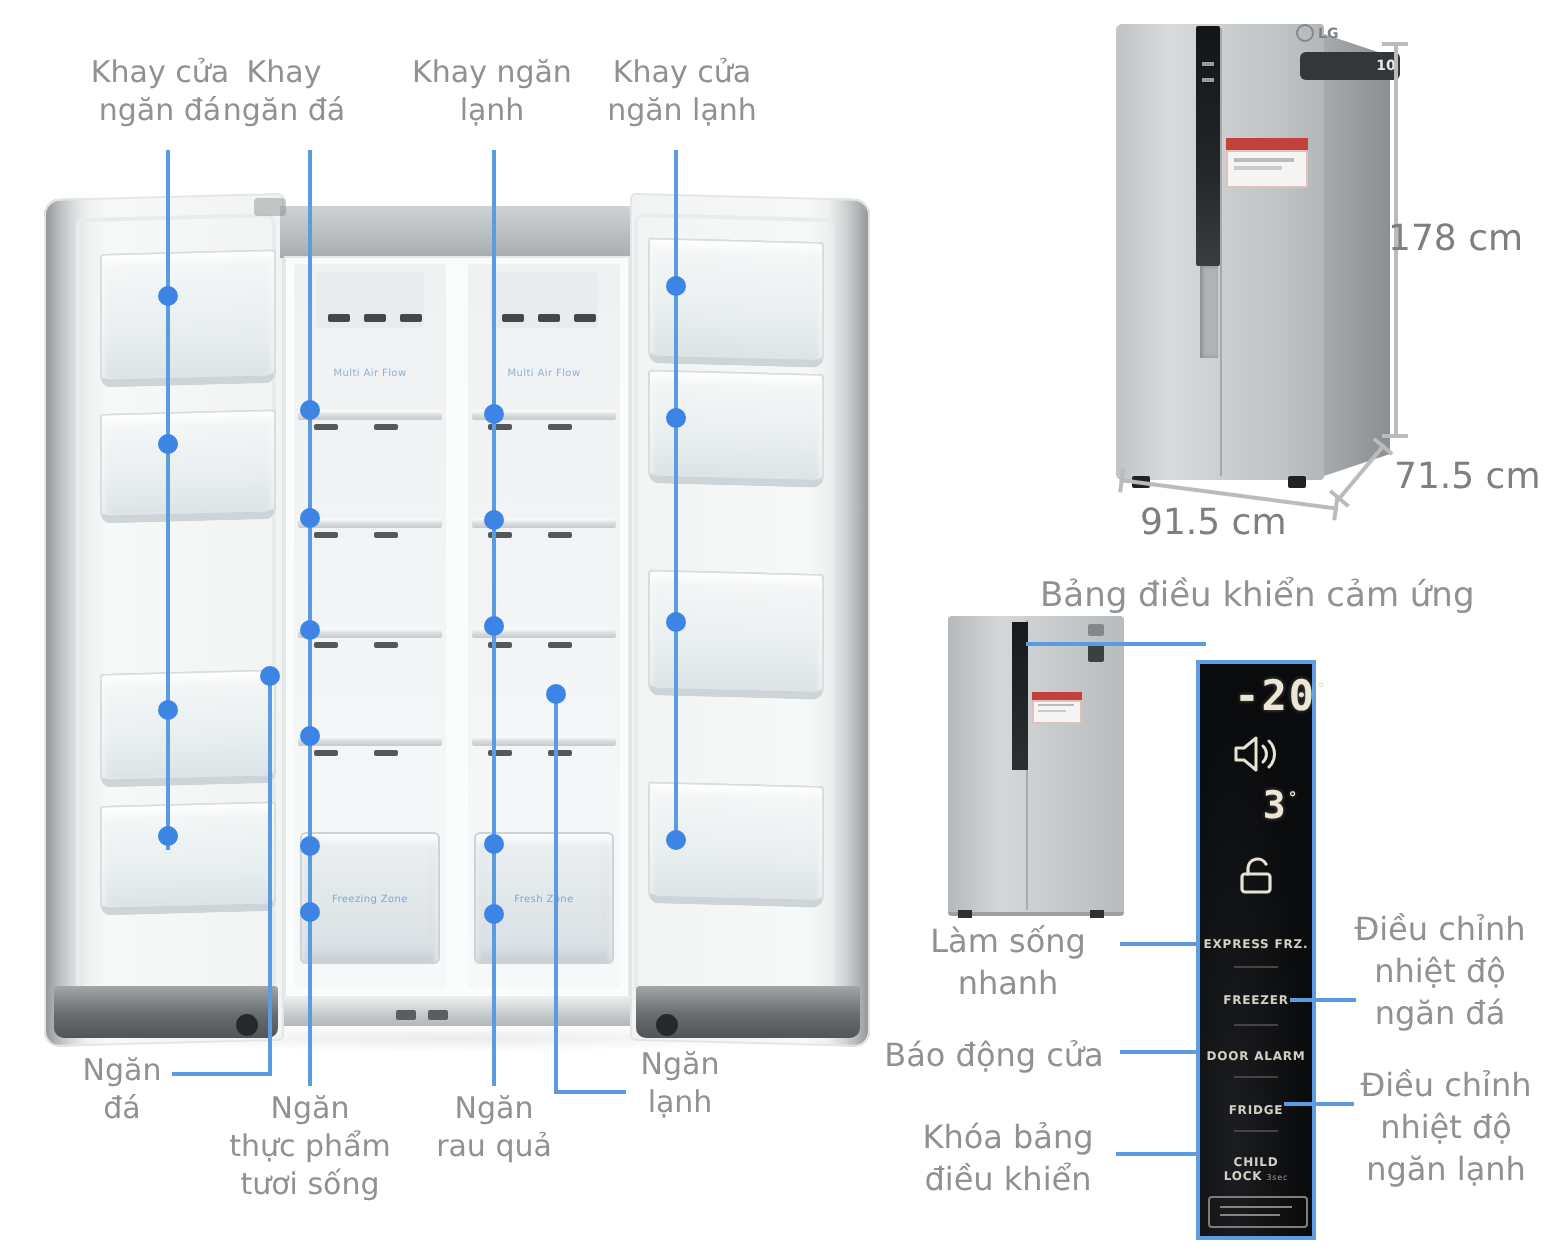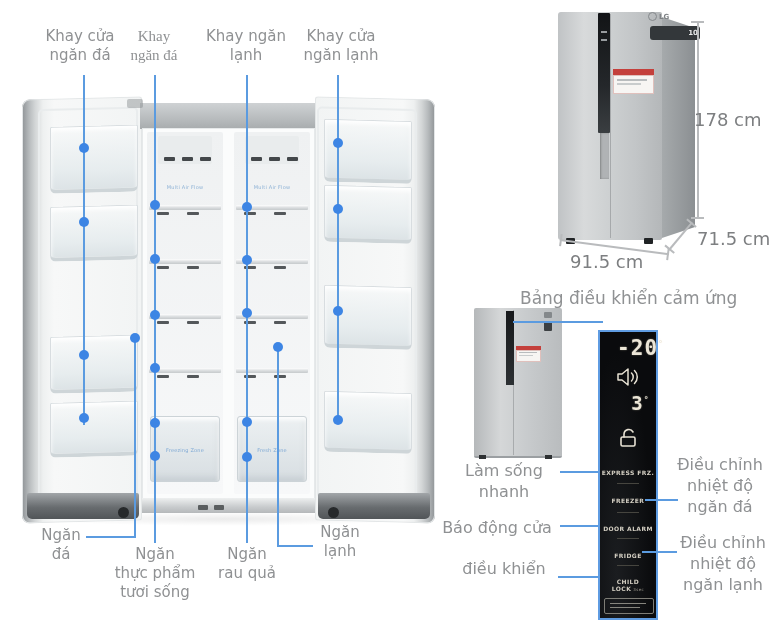--- a/index.html
+++ b/index.html
@@ -167,7 +167,7 @@
       <span>Khay cửa</span>
       <span>ngăn đá</span>
     </div>
-    <div class="lbl" style="left:112px;top:27px;width:84px;font-family:Liberation Serif, serif;">
+    <div class="lbl" style="left:100px;top:27px;width:84px;">
       <span>Khay</span>
       <span>ngăn đá</span>
     </div>

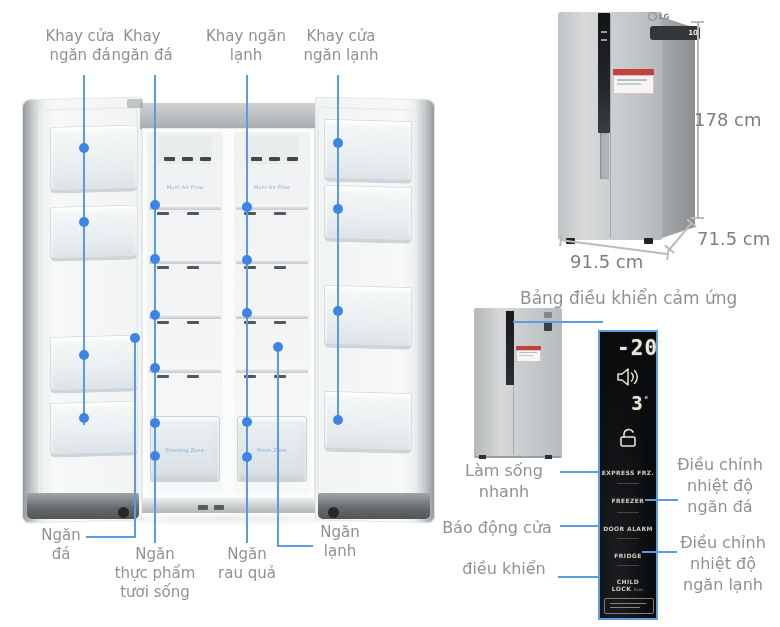--- a/index.html
+++ b/index.html
@@ -316,6 +316,7 @@
       <span>Báo động cửa</span>
     </div>
     <div class="lbl2" style="left:450px;top:558px;width:108px;">
+      <span>Khóa bảng</span>
       <span>điều khiển</span>
     </div>
 

